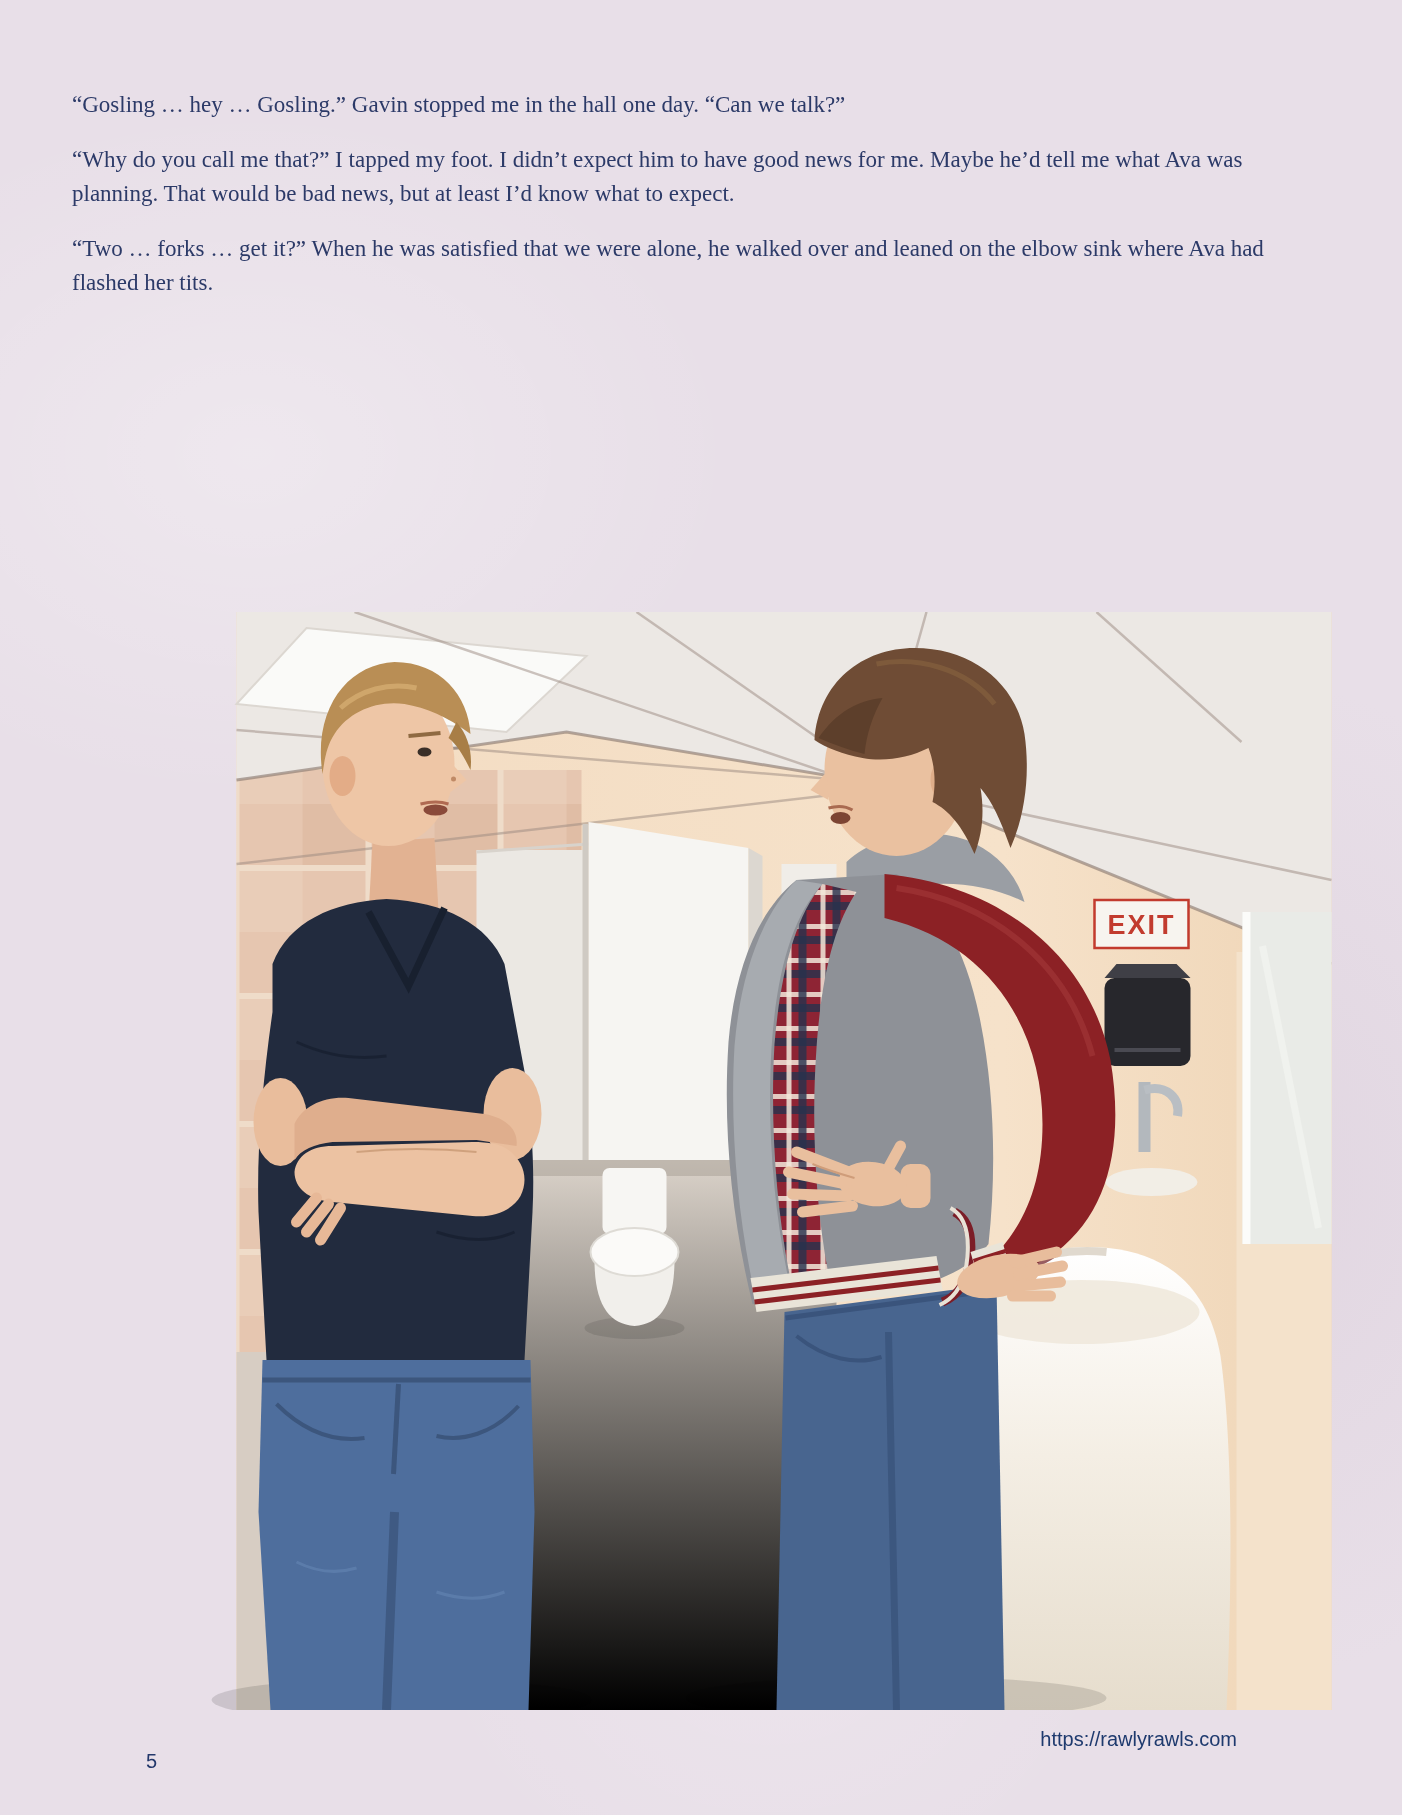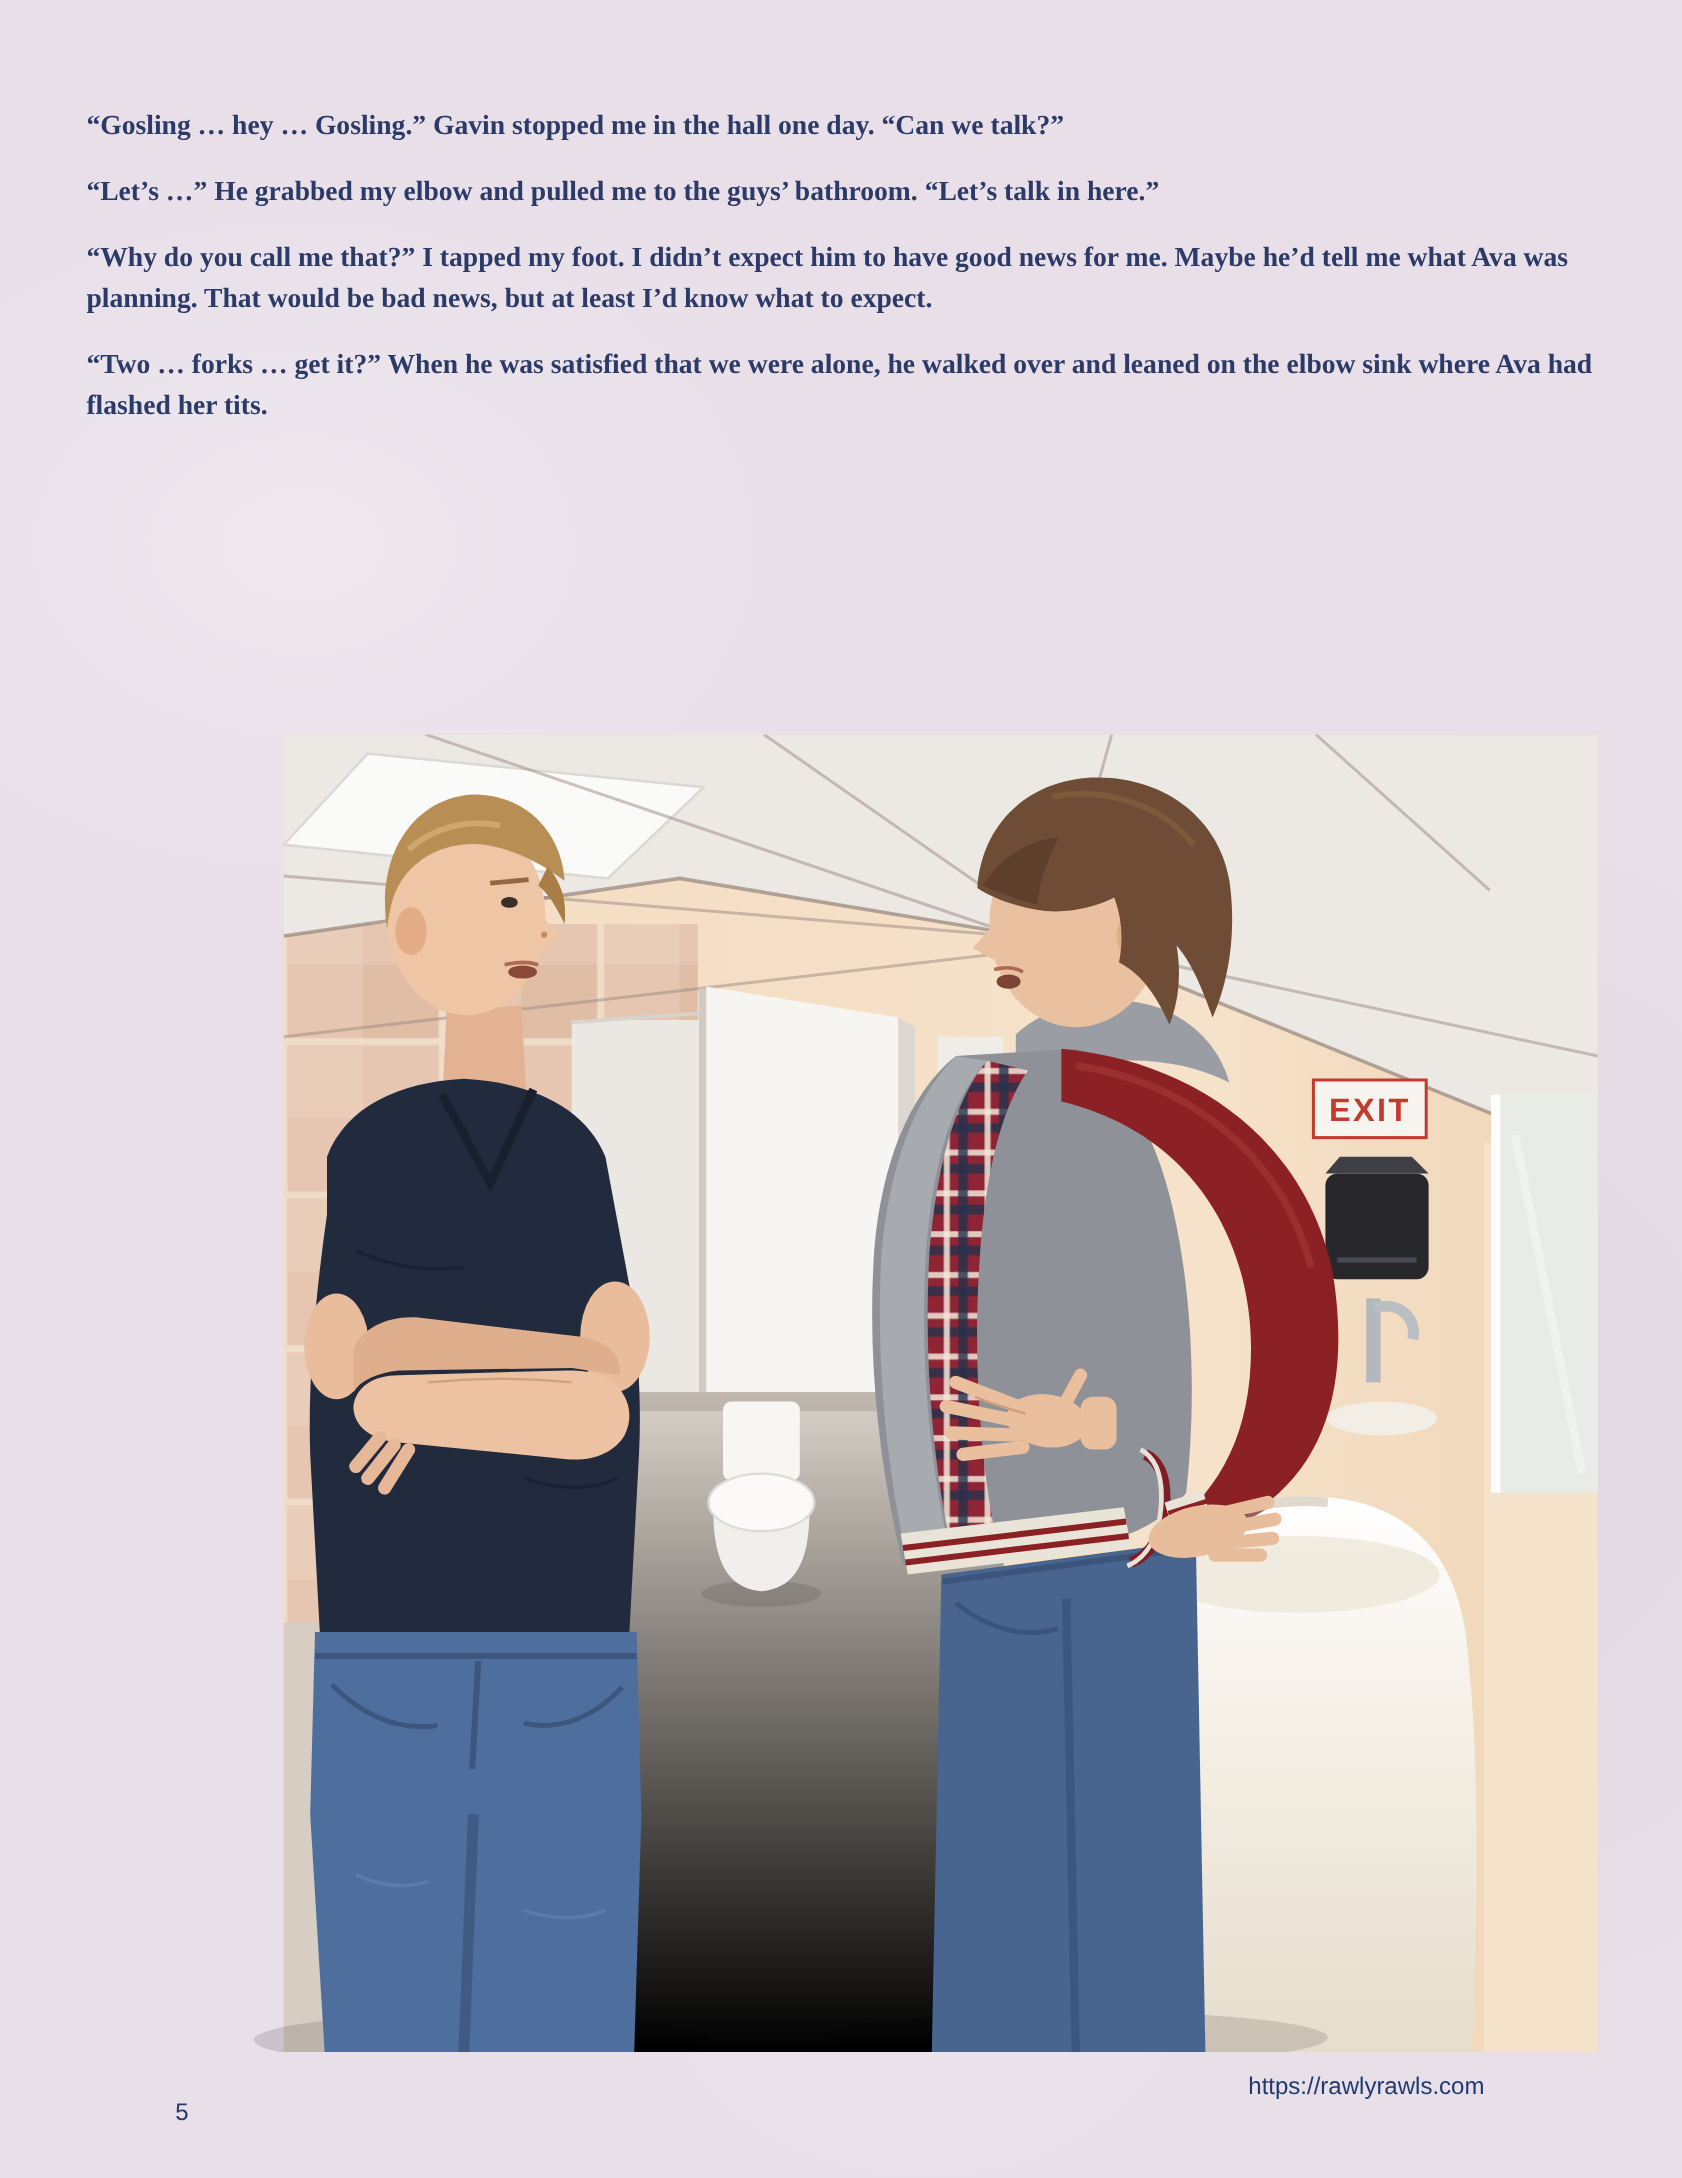--- a/index.html
+++ b/index.html
@@ -18,7 +18,7 @@
     color:#2c3a68;font-size:23px;line-height:34px;
     text-align:left;
   }
-  .story p{margin:0 0 21px 0;font-weight:bold;}
+  .story p{margin:0 0 21px 0;}
   .illustration{
     position:absolute;left:153px;top:612px;width:1262px;height:1098px;margin:0;
   }

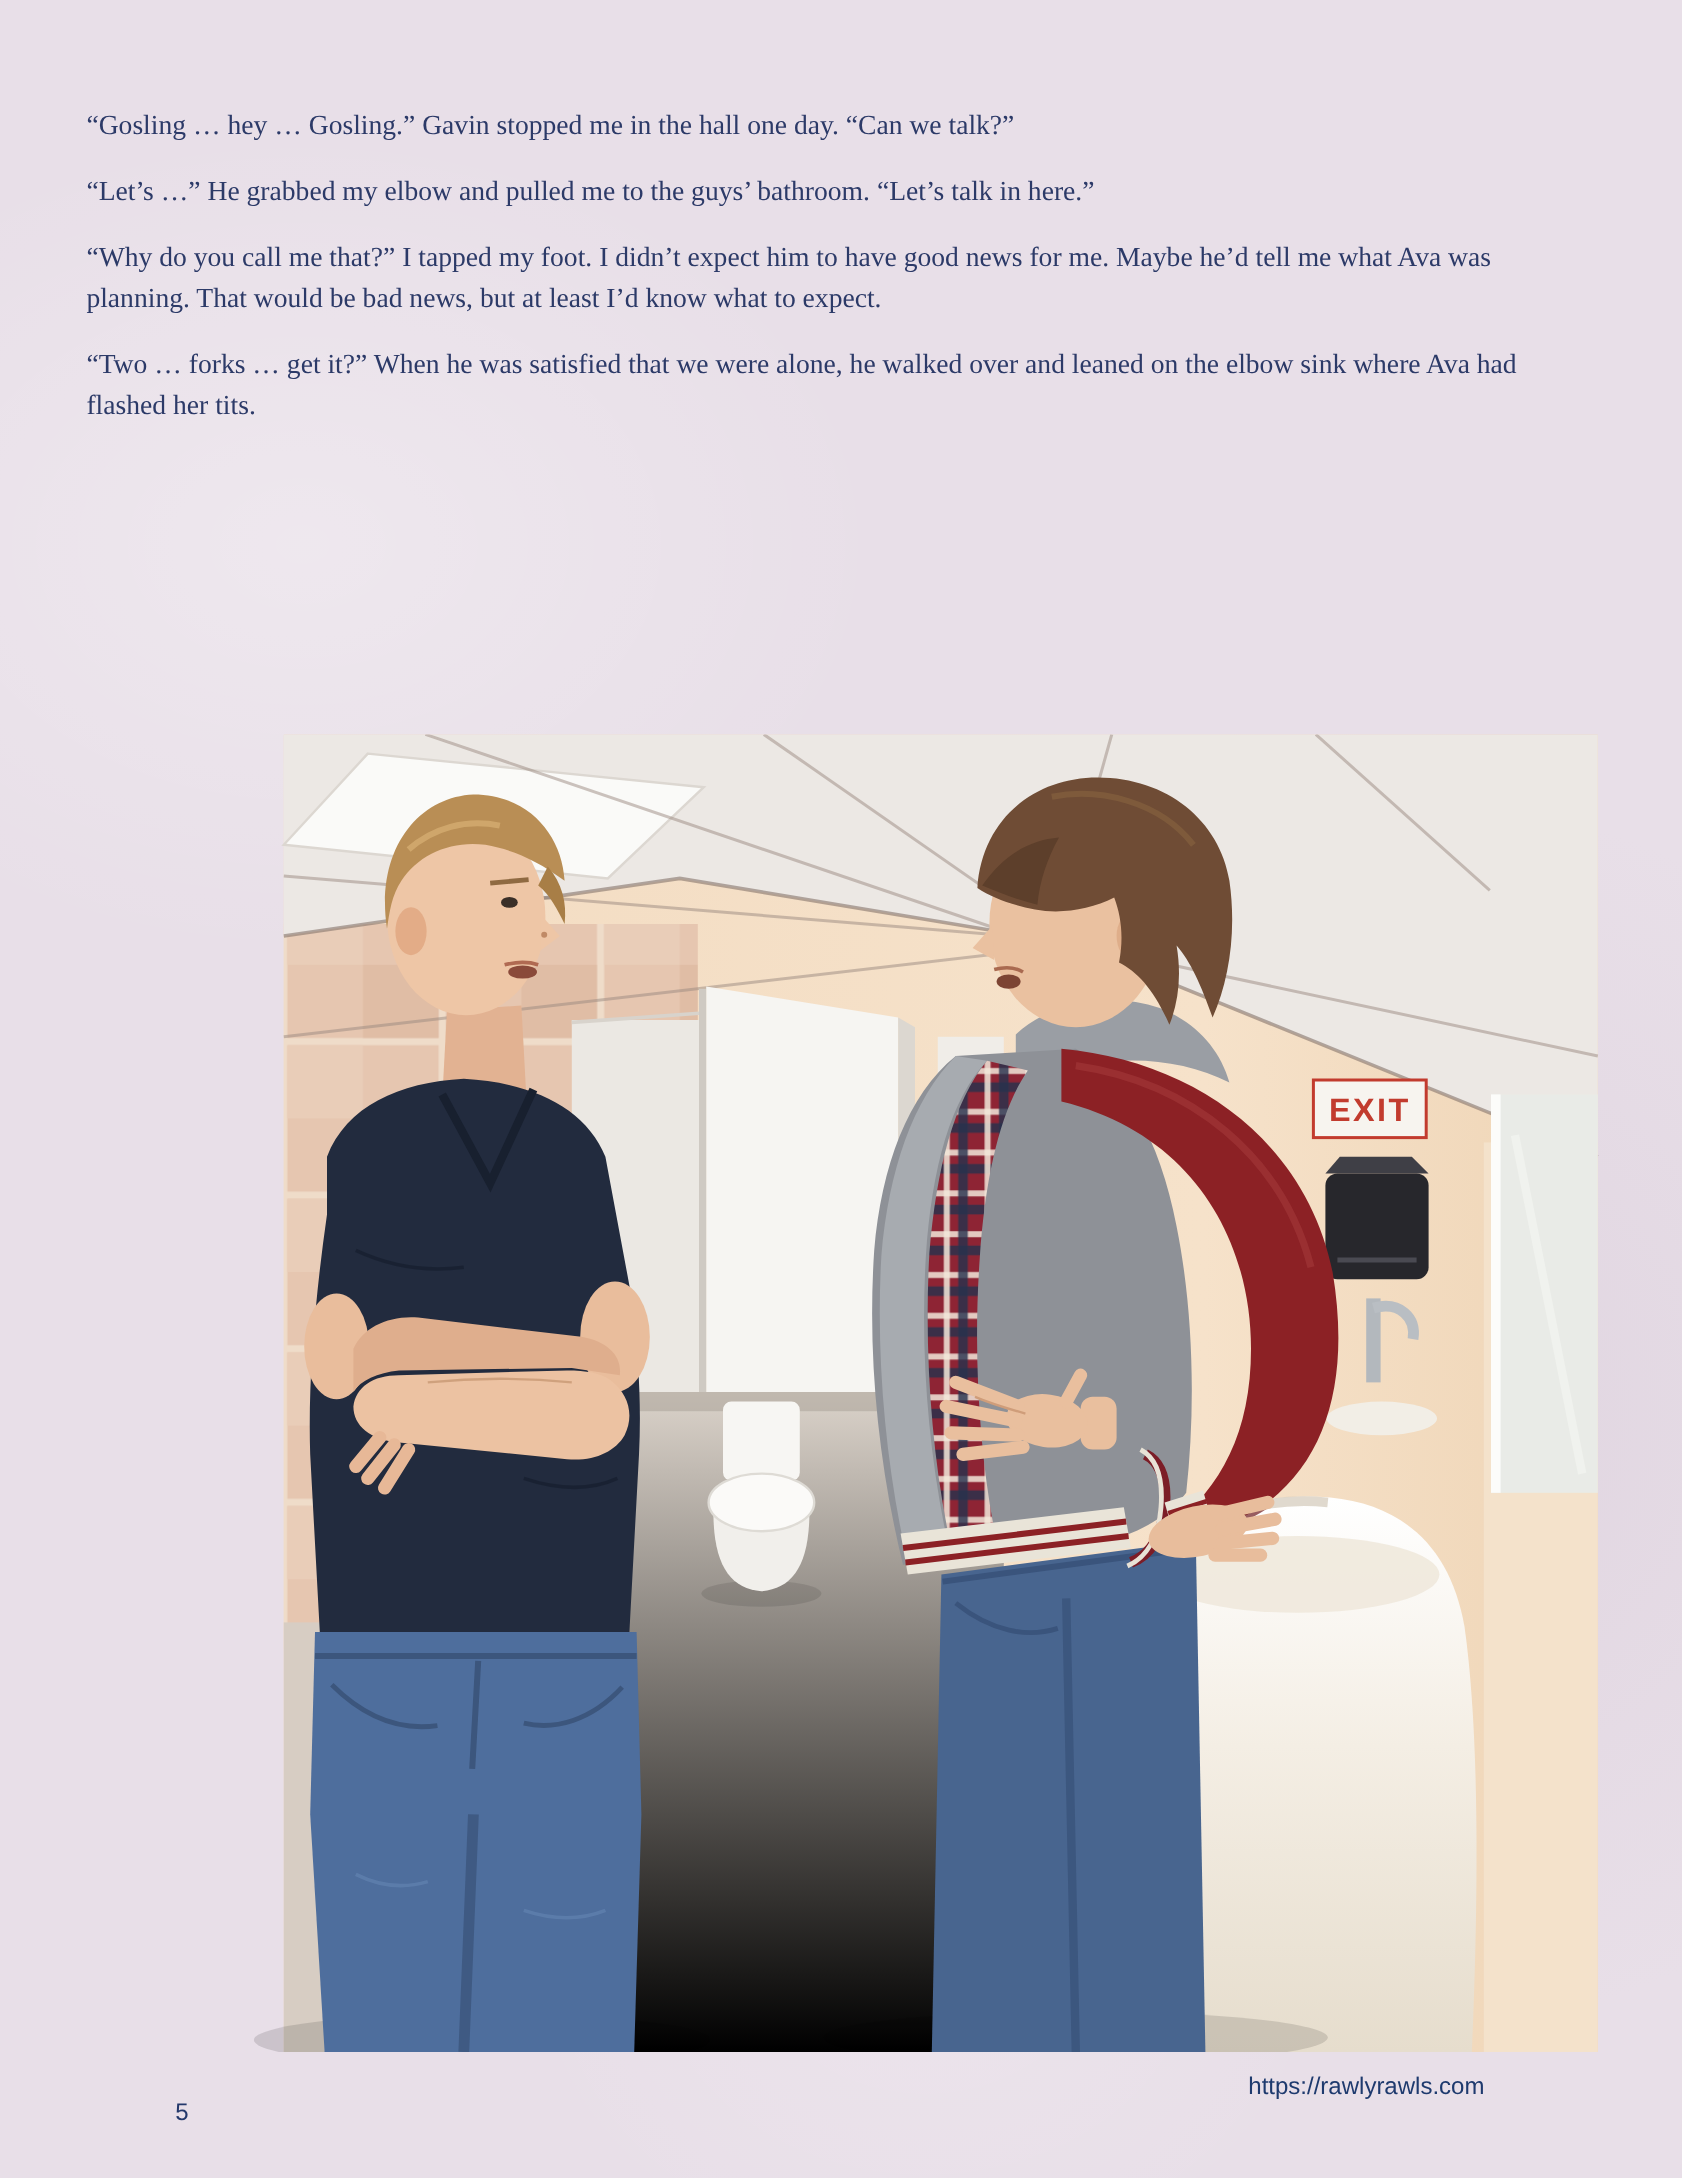--- a/index.html
+++ b/index.html
@@ -39,7 +39,6 @@
 
 <div class="story">
   <p>“Gosling … hey … Gosling.” Gavin stopped me in the hall one day. “Can we talk?”</p>
-  <p>“Let’s …” He grabbed my elbow and pulled me to the guys’ bathroom. “Let’s talk in here.”</p>
   <p>“Why do you call me that?” I tapped my foot. I didn’t expect him to have good news for me. Maybe he’d tell me what Ava was planning. That would be bad news, but at least I’d know what to expect.</p>
   <p>“Two … forks … get it?” When he was satisfied that we were alone, he walked over and leaned on the elbow sink where Ava had flashed her tits.</p>
 </div>

